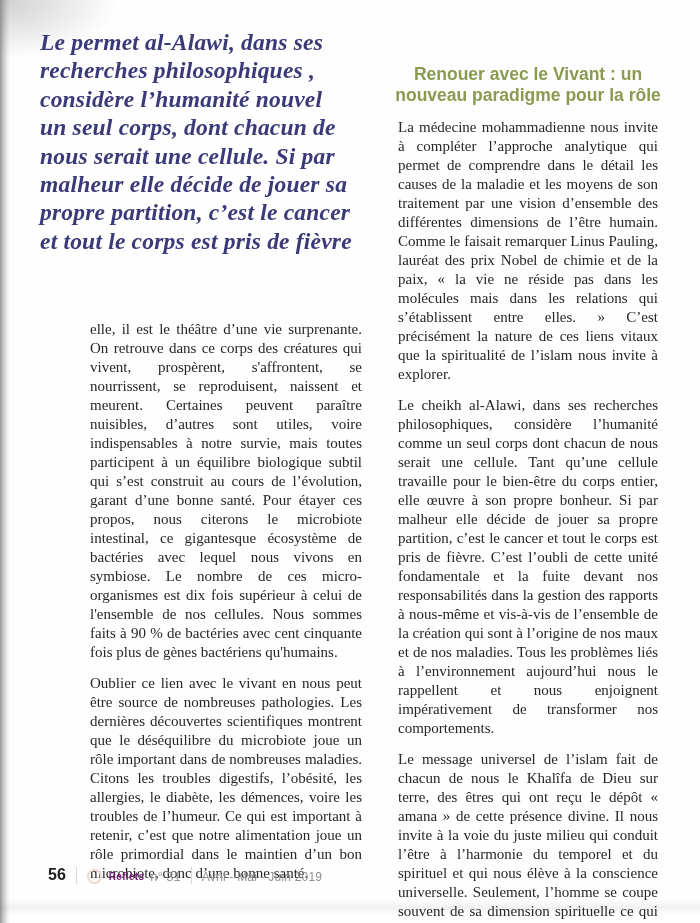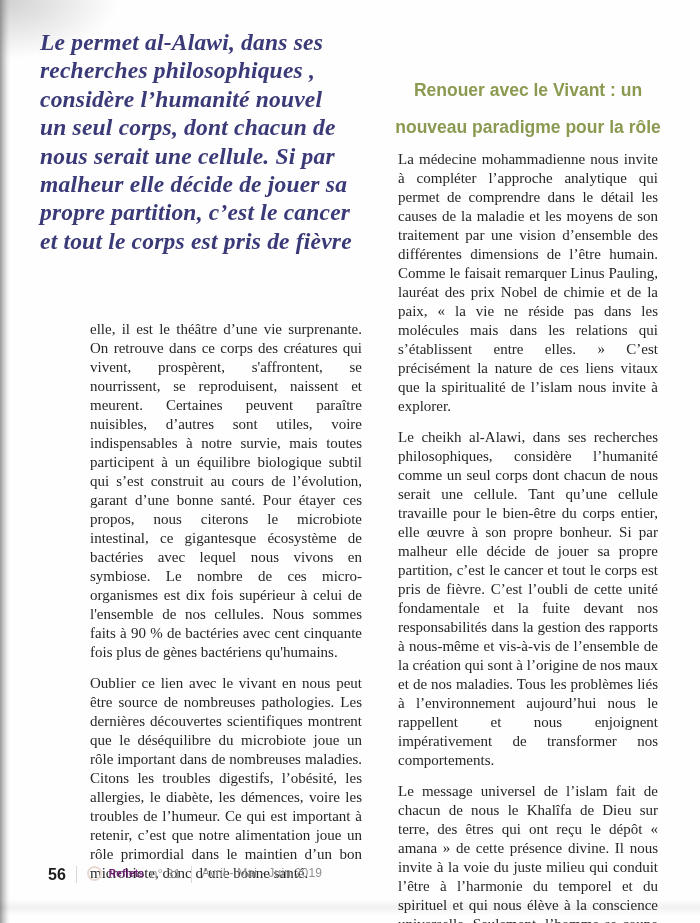--- a/index.html
+++ b/index.html
@@ -47,7 +47,7 @@
     color:var(--heading,#8a9a50);
     text-align:center;margin:0 0 9px 0;
   }
-  .article-heading span{display:block;margin-top:16px;}
+  .article-heading span{display:block;}
   .end-marker{
     display:inline-block;width:6px;height:12px;
     background:var(--end-marker,#9adcdc);

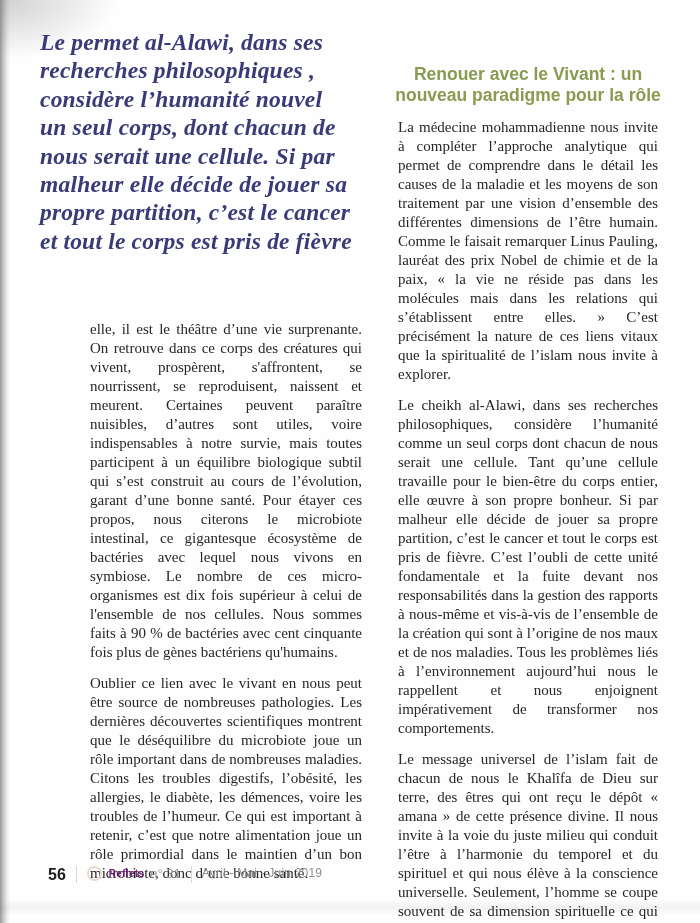--- a/index.html
+++ b/index.html
@@ -56,7 +56,7 @@
   
   .footer{
     position:absolute;left:48px;top:866px;
-    display:flex;align-items:flex-start;
+    display:flex;align-items:flex-end;
     font-family:"Liberation Sans", sans-serif;
   }
   .page-number{font-weight:bold;font-size:16px;color:#1c1c1c;}

